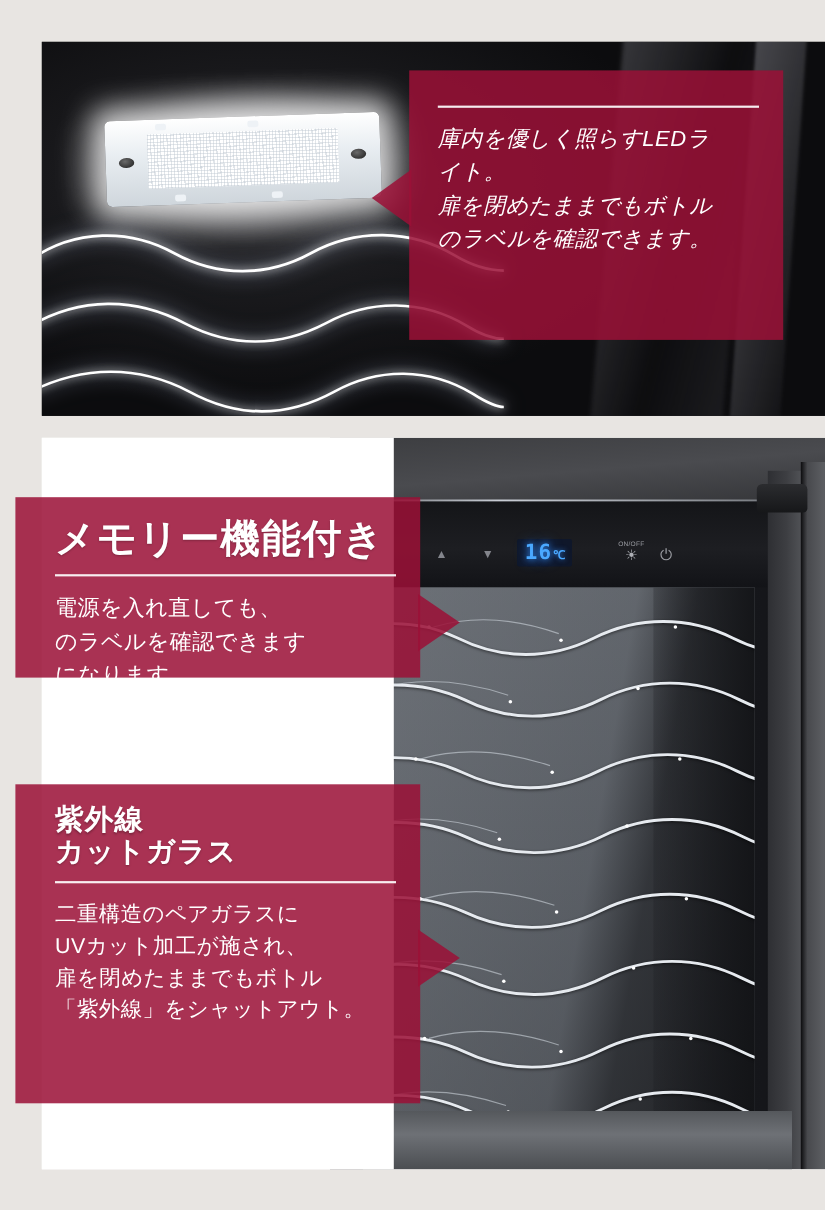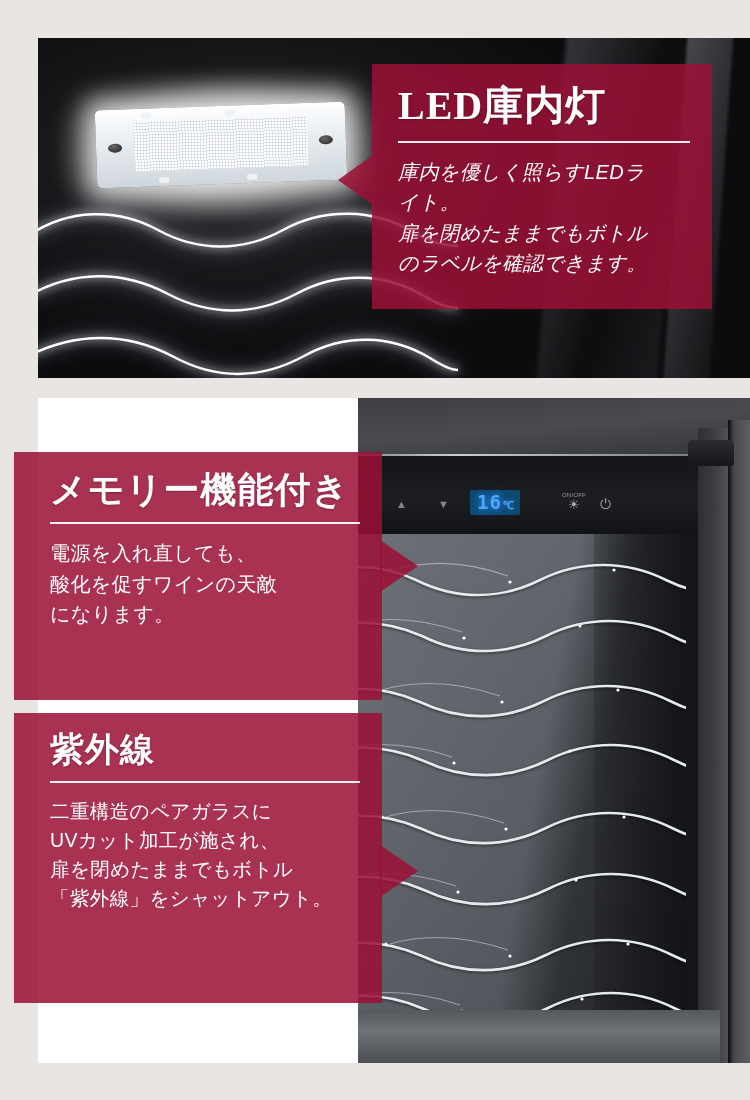--- a/index.html
+++ b/index.html
@@ -365,7 +365,6 @@
 
   <div class="panel-1">
     <div class="arrow"></div>
-    <div class="p-title t1">LED庫内灯</div>
     <div class="p-rule"></div>
     <div class="p-body b1">庫内を優しく照らすLEDラ
 イト。

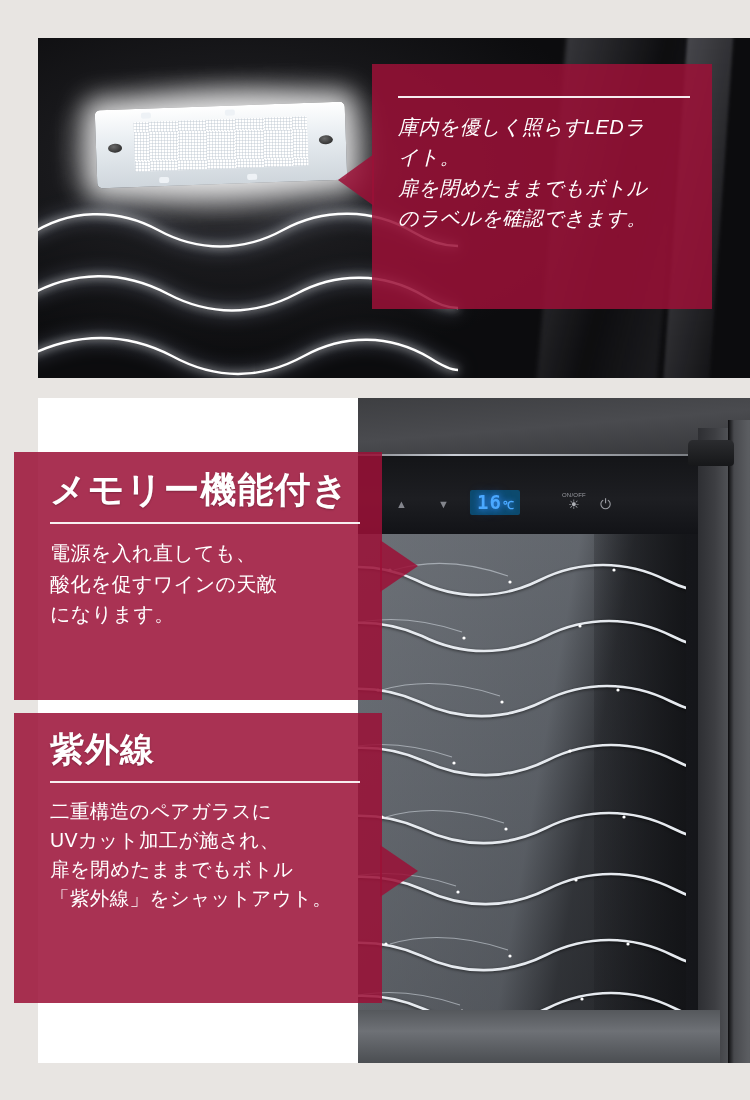--- a/index.html
+++ b/index.html
@@ -266,7 +266,7 @@
   .panel-2 {
     position: absolute;
     left: 14px; top: 452px;
-    width: 368px; height: 248px;
+    width: 368px; height: 164px;
     background: rgba(155,16,55,.86);
     padding: 18px 22px 14px 36px;
   }

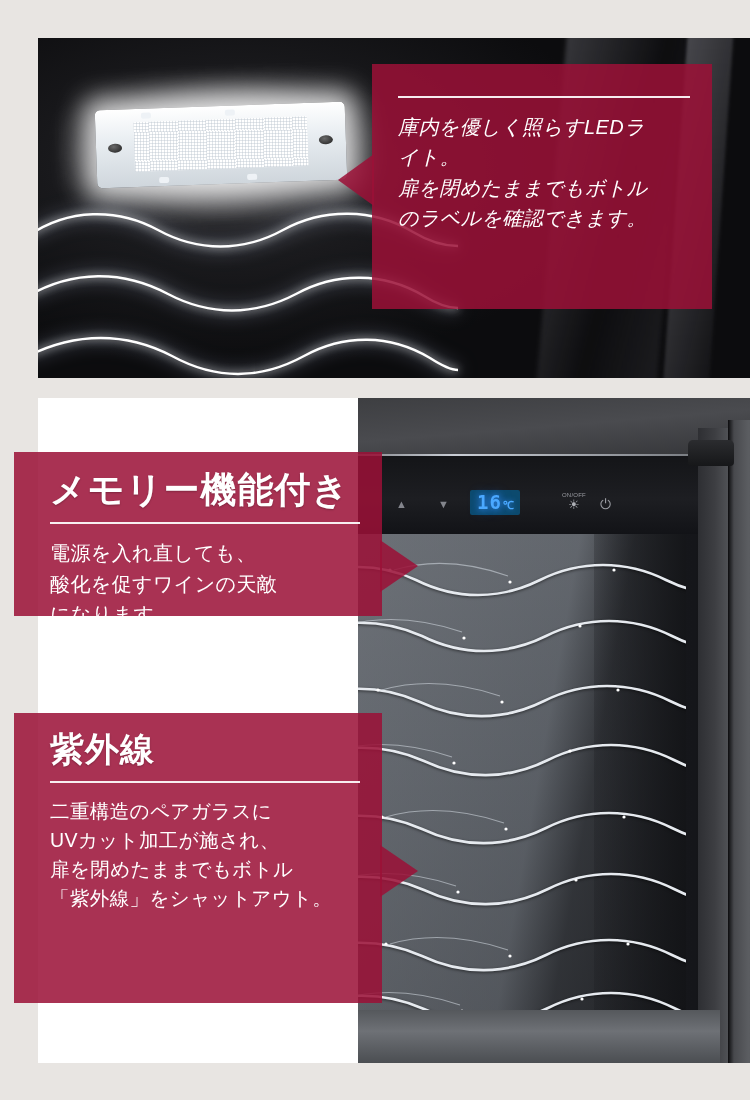--- a/index.html
+++ b/index.html
@@ -232,7 +232,7 @@
   .ctrl-power { position: absolute; left: 252px; top: 14px; font-size: 14px; color:#9a9ca2; }
   .temp-display {
     position: absolute; left: 122px; top: 8px;
-    background: #0c4a6e;
+    background: #0f172a;
     padding: 3px 6px 3px 7px;
     border-radius: 2px;
     display: flex; align-items: baseline; gap: 1px;

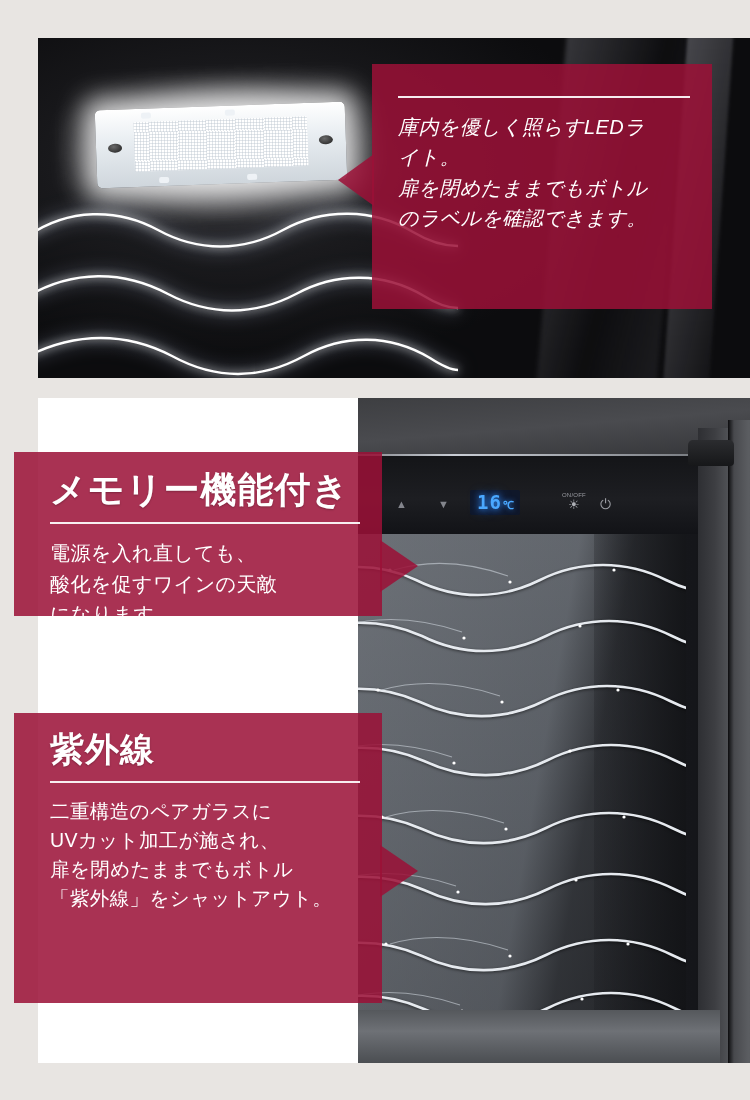--- a/index.html
+++ b/index.html
@@ -485,7 +485,7 @@
     <div class="p-title t2">メモリー機能付き</div>
     <div class="p-rule"></div>
     <div class="p-body">電源を入れ直しても、
-酸化を促すワインの天敵
+のラベルを確認できます
 になります。</div>
   </div>
 

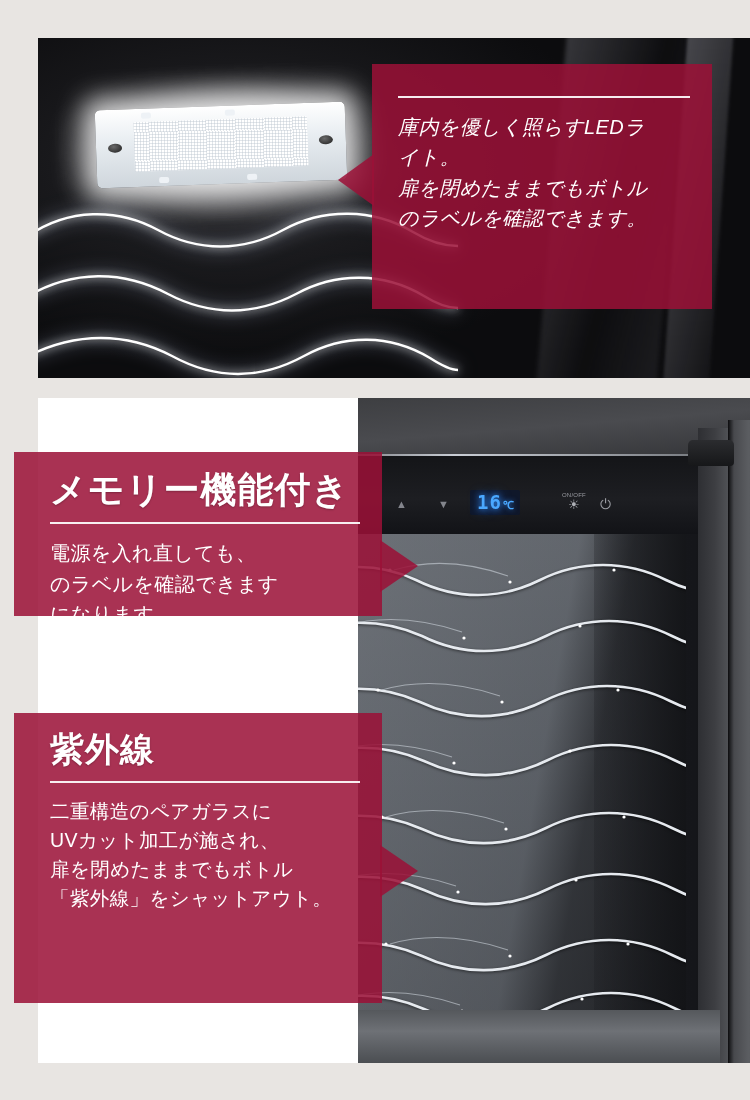--- a/index.html
+++ b/index.html
@@ -307,7 +307,7 @@
   }
   .p-title.t1 { font-size: 40px; }
   .p-title.t2 { font-size: 36px; }
-  .p-title.t3 { font-size: 34px; }
+  .p-title.t3 { font-size: 26px; }
   .p-rule {
     height: 2px;
     background: rgba(255,255,255,.92);

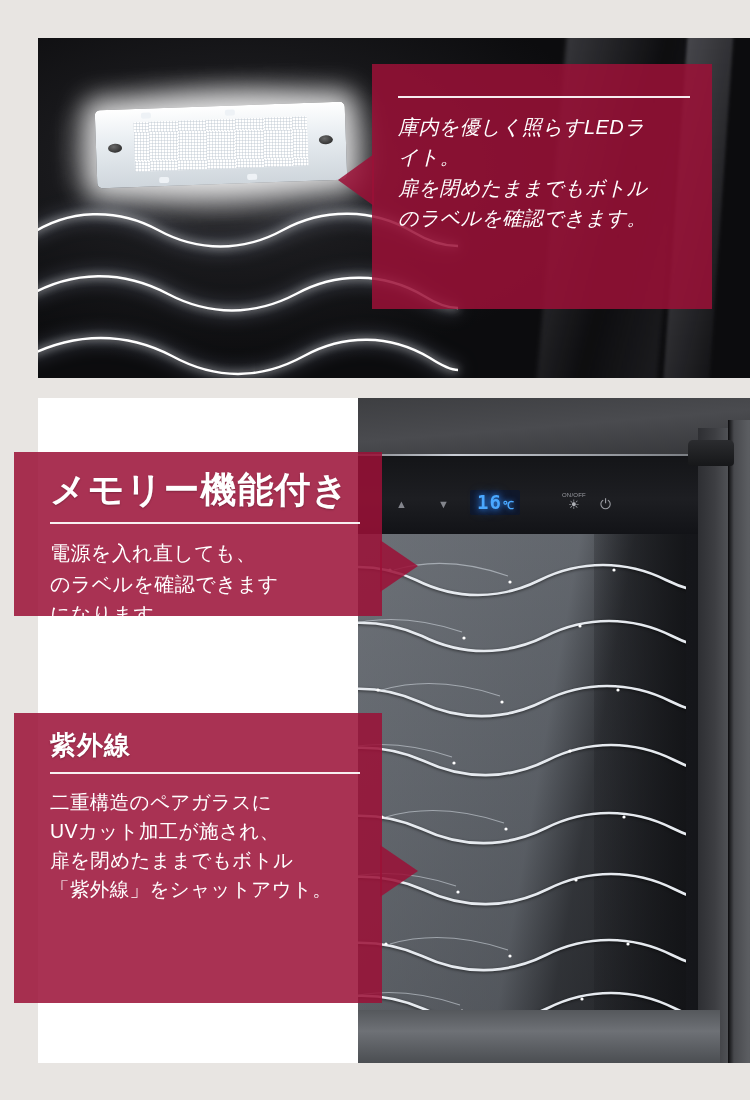--- a/index.html
+++ b/index.html
@@ -492,6 +492,7 @@
   <div class="panel-3">
     <div class="arrow"></div>
     <div class="p-title t3">紫外線</div>
+    <div class="p-title t3">カットガラス</div>
     <div class="p-rule"></div>
     <div class="p-body b3">二重構造のペアガラスに
 UVカット加工が施され、

